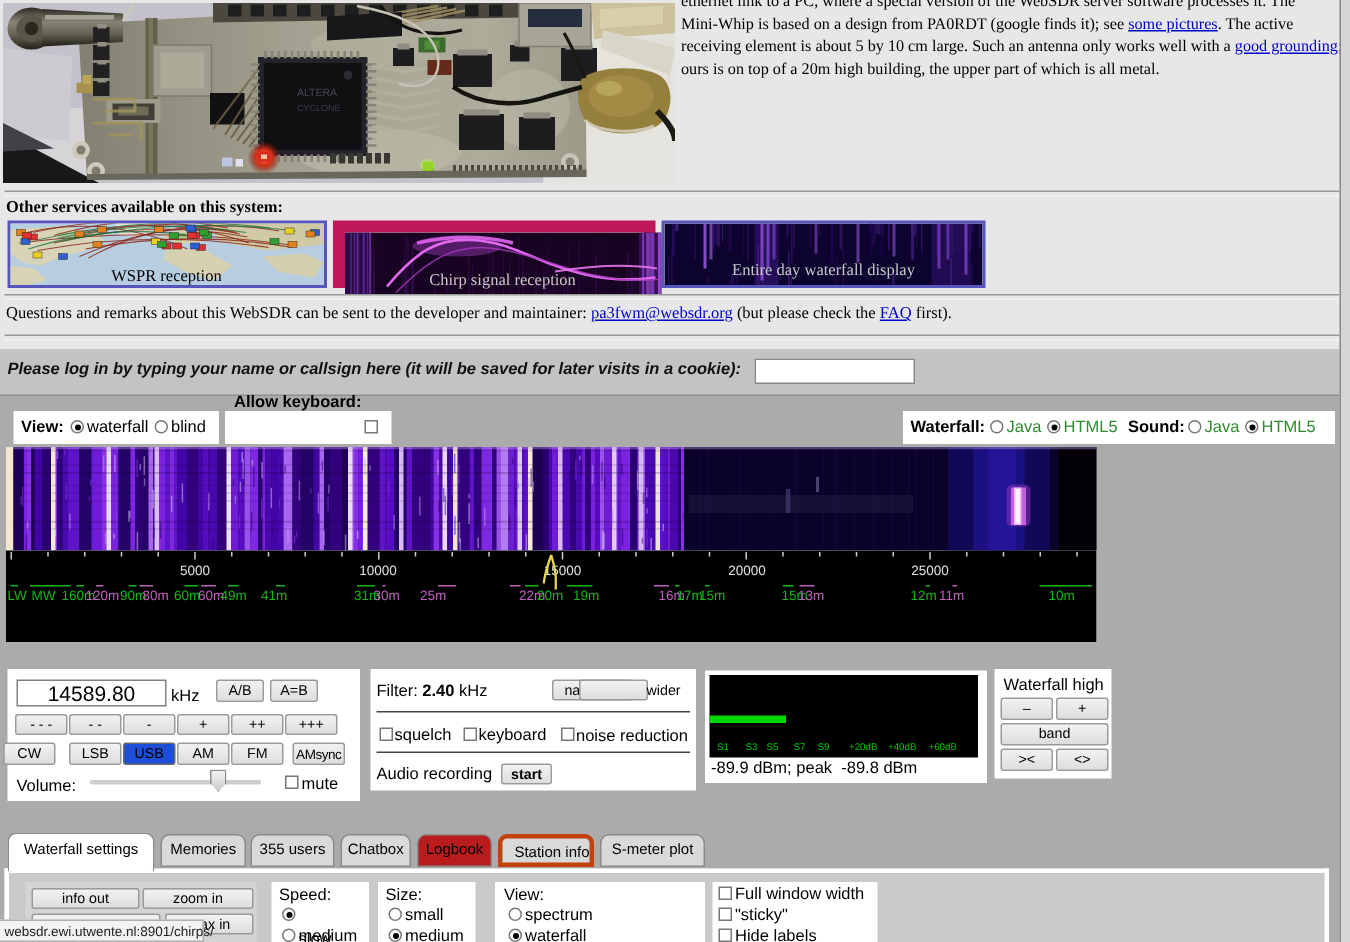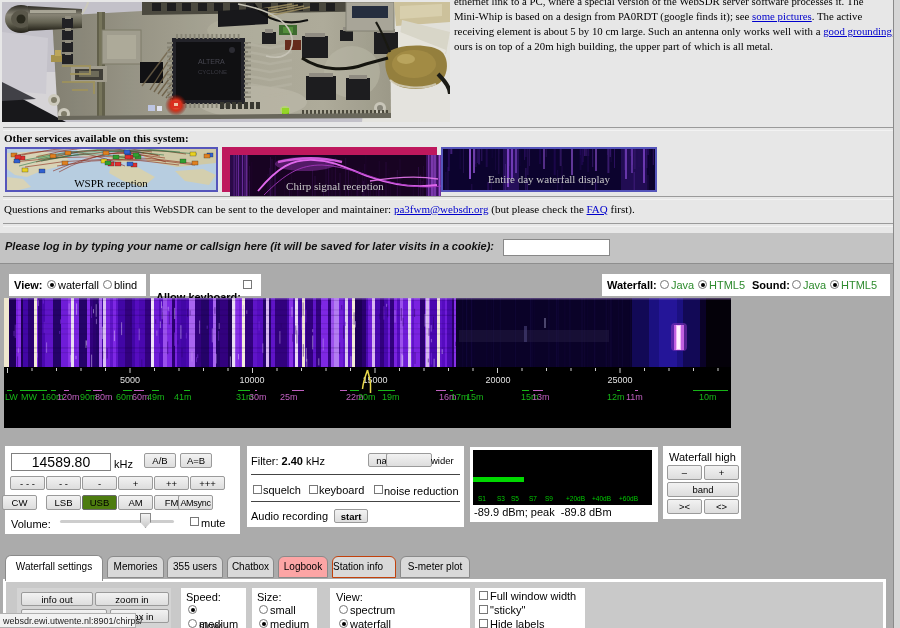--- a/index.html
+++ b/index.html
@@ -440,7 +440,7 @@
 <div class="abs t11" style="left:114px;top:279px;">blind</div>
 
 <div class="wbox" style="left:150px;top:274px;width:111px;height:22px;"></div>
-<div class="abs t11" style="left:156px;top:291px;font-weight:bold;">Allow keyboard:</div>
+<div class="abs t11" style="left:156px;top:262px;font-weight:bold;">Allow keyboard:</div>
 <div class="cb" style="left:243px;top:280px;"></div>
 
 <div class="wbox" style="left:602px;top:274px;width:288px;height:22px;"></div>

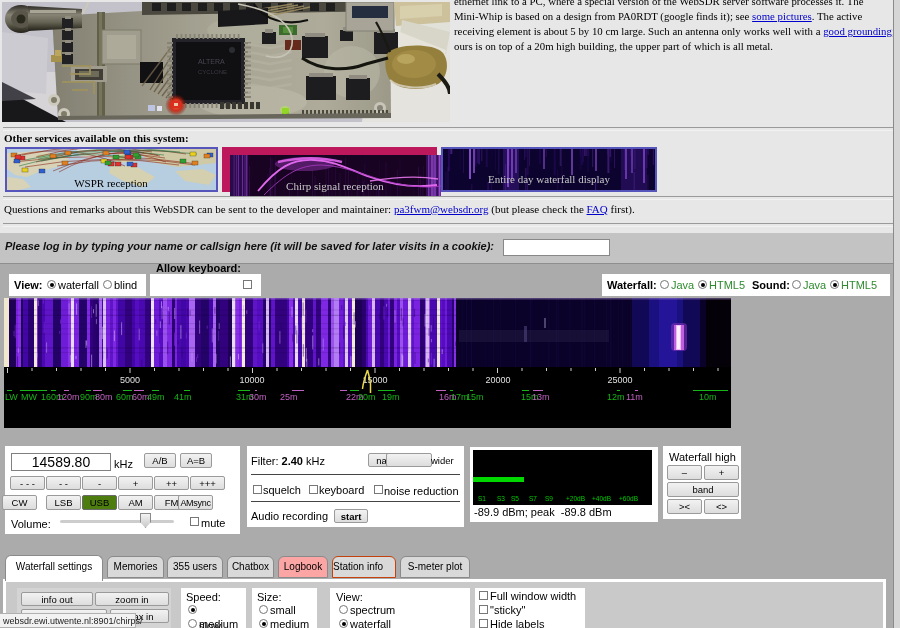--- a/index.html
+++ b/index.html
@@ -840,7 +840,7 @@
 <button class="btn" style="left:190px;top:476px;width:35px;height:14px;line-height:11px;">+++</button>
 <button class="btn" style="left:2px;top:495px;width:35px;height:15px;">CW</button>
 <button class="btn" style="left:46px;top:495px;width:35px;height:15px;">LSB</button>
-<button class="btn" style="left:82px;top:495px;width:35px;height:15px;background:#4d7c0f;border:1px solid #6a6a6a;">USB</button>
+<button class="btn" style="left:82px;top:495px;width:35px;height:15px;background:#1d4ed8;border:1px solid #6a6a6a;">USB</button>
 <button class="btn" style="left:118px;top:495px;width:35px;height:15px;">AM</button>
 <button class="btn" style="left:154px;top:495px;width:35px;height:15px;">FM</button>
 <button class="btn" style="left:178px;top:495px;width:35px;height:15px;font-size:9px;letter-spacing:-0.3px;">AMsync</button>

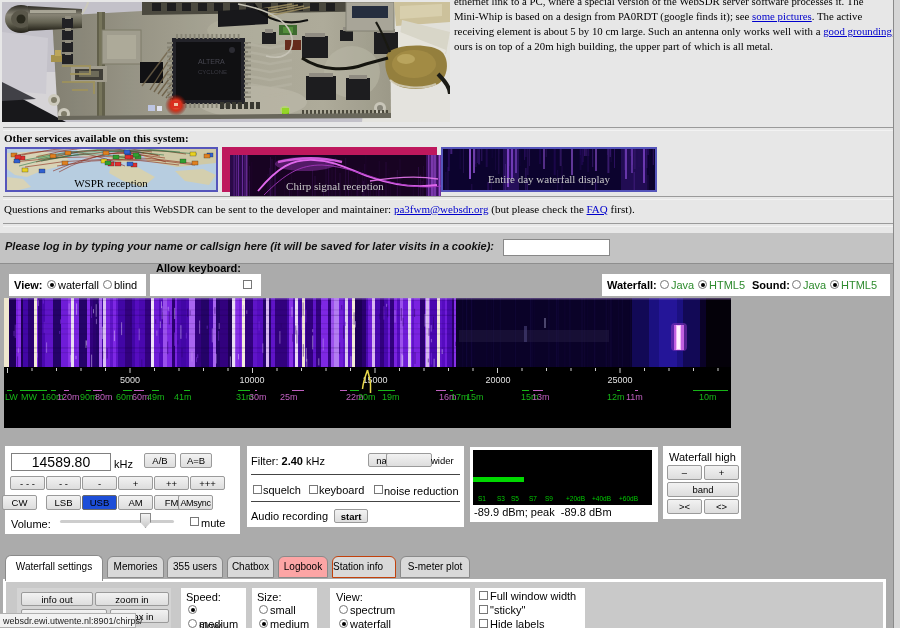--- a/index.html
+++ b/index.html
@@ -843,7 +843,7 @@
 <button class="btn" style="left:82px;top:495px;width:35px;height:15px;background:#1d4ed8;border:1px solid #6a6a6a;">USB</button>
 <button class="btn" style="left:118px;top:495px;width:35px;height:15px;">AM</button>
 <button class="btn" style="left:154px;top:495px;width:35px;height:15px;">FM</button>
-<button class="btn" style="left:178px;top:495px;width:35px;height:15px;font-size:9px;letter-spacing:-0.3px;">AMsync</button>
+<button class="btn" style="left:195px;top:495px;width:35px;height:15px;font-size:9px;letter-spacing:-0.3px;">AMsync</button>
 
 <div class="abs" style="left:11px;top:518px;font-size:11px;">Volume:</div>
 <div class="abs" style="left:60px;top:520px;width:114px;height:3px;background:#cdcdcd;border-radius:2px;"></div>

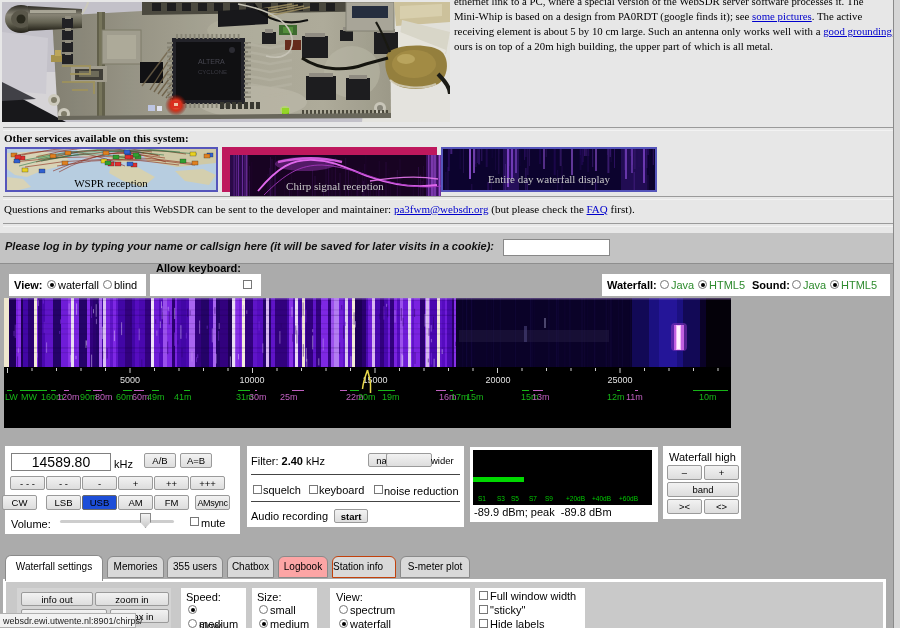--- a/index.html
+++ b/index.html
@@ -893,7 +893,7 @@
 <div class="abs" style="left:107px;top:556px;width:57px;height:22px;background:#d9d9d9;border:1px solid #8a8a8a;border-radius:6px 6px 0 0;box-sizing:border-box;text-align:center;font-size:10px;line-height:20px;">Memories</div>
 <div class="abs" style="left:167px;top:556px;width:56px;height:22px;background:#d9d9d9;border:1px solid #8a8a8a;border-radius:6px 6px 0 0;box-sizing:border-box;text-align:center;font-size:10px;line-height:20px;">355 users</div>
 <div class="abs" style="left:227px;top:556px;width:47px;height:22px;background:#d9d9d9;border:1px solid #8a8a8a;border-radius:6px 6px 0 0;box-sizing:border-box;text-align:center;font-size:10px;line-height:20px;">Chatbox</div>
-<div class="abs" style="left:278px;top:556px;width:50px;height:22px;background:#fca5a5;border:1px solid #8a8a8a;border-radius:6px 6px 0 0;box-sizing:border-box;text-align:center;font-size:10px;line-height:20px;">Logbook</div>
+<div class="abs" style="left:278px;top:556px;width:50px;height:22px;background:#b91c1c;border:1px solid #8a8a8a;border-radius:6px 6px 0 0;box-sizing:border-box;text-align:center;font-size:10px;line-height:20px;">Logbook</div>
 <div class="abs" style="left:332px;top:556px;width:64px;height:22px;background:#d9d9d9;border:1px solid #c2410c;border-radius:6px 6px 0 0;box-sizing:border-box;text-align:left;font-size:10px;line-height:20px;">Station info</div>
 <div class="abs" style="left:400px;top:556px;width:70px;height:22px;background:#d9d9d9;border:1px solid #8a8a8a;border-radius:6px 6px 0 0;box-sizing:border-box;text-align:center;font-size:10px;line-height:20px;">S-meter plot</div>
 

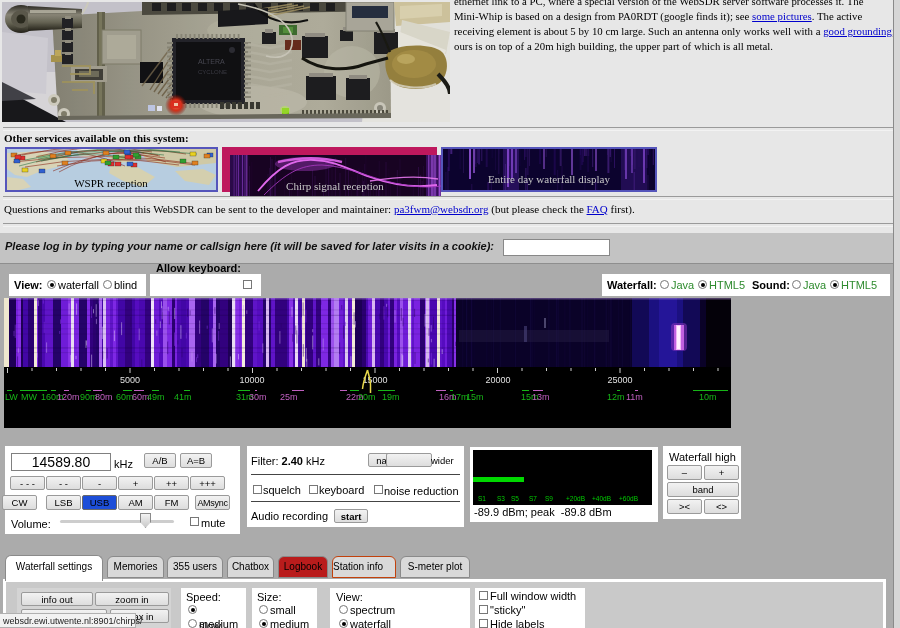--- a/index.html
+++ b/index.html
@@ -894,7 +894,7 @@
 <div class="abs" style="left:167px;top:556px;width:56px;height:22px;background:#d9d9d9;border:1px solid #8a8a8a;border-radius:6px 6px 0 0;box-sizing:border-box;text-align:center;font-size:10px;line-height:20px;">355 users</div>
 <div class="abs" style="left:227px;top:556px;width:47px;height:22px;background:#d9d9d9;border:1px solid #8a8a8a;border-radius:6px 6px 0 0;box-sizing:border-box;text-align:center;font-size:10px;line-height:20px;">Chatbox</div>
 <div class="abs" style="left:278px;top:556px;width:50px;height:22px;background:#b91c1c;border:1px solid #8a8a8a;border-radius:6px 6px 0 0;box-sizing:border-box;text-align:center;font-size:10px;line-height:20px;">Logbook</div>
-<div class="abs" style="left:332px;top:556px;width:64px;height:22px;background:#d9d9d9;border:1px solid #c2410c;border-radius:6px 6px 0 0;box-sizing:border-box;text-align:left;font-size:10px;line-height:20px;">Station info</div>
+<div class="abs" style="left:332px;top:556px;width:64px;height:22px;background:#d9d9d9;border:3px solid #c2410c;border-radius:6px 6px 0 0;box-sizing:border-box;text-align:right;font-size:10px;line-height:20px;">Station info</div>
 <div class="abs" style="left:400px;top:556px;width:70px;height:22px;background:#d9d9d9;border:1px solid #8a8a8a;border-radius:6px 6px 0 0;box-sizing:border-box;text-align:center;font-size:10px;line-height:20px;">S-meter plot</div>
 
 <div class="abs" style="left:3px;top:579px;width:883px;height:49px;background:#c9c9c9;border:3px solid #fff;border-bottom:none;box-sizing:border-box;z-index:2;"></div>

